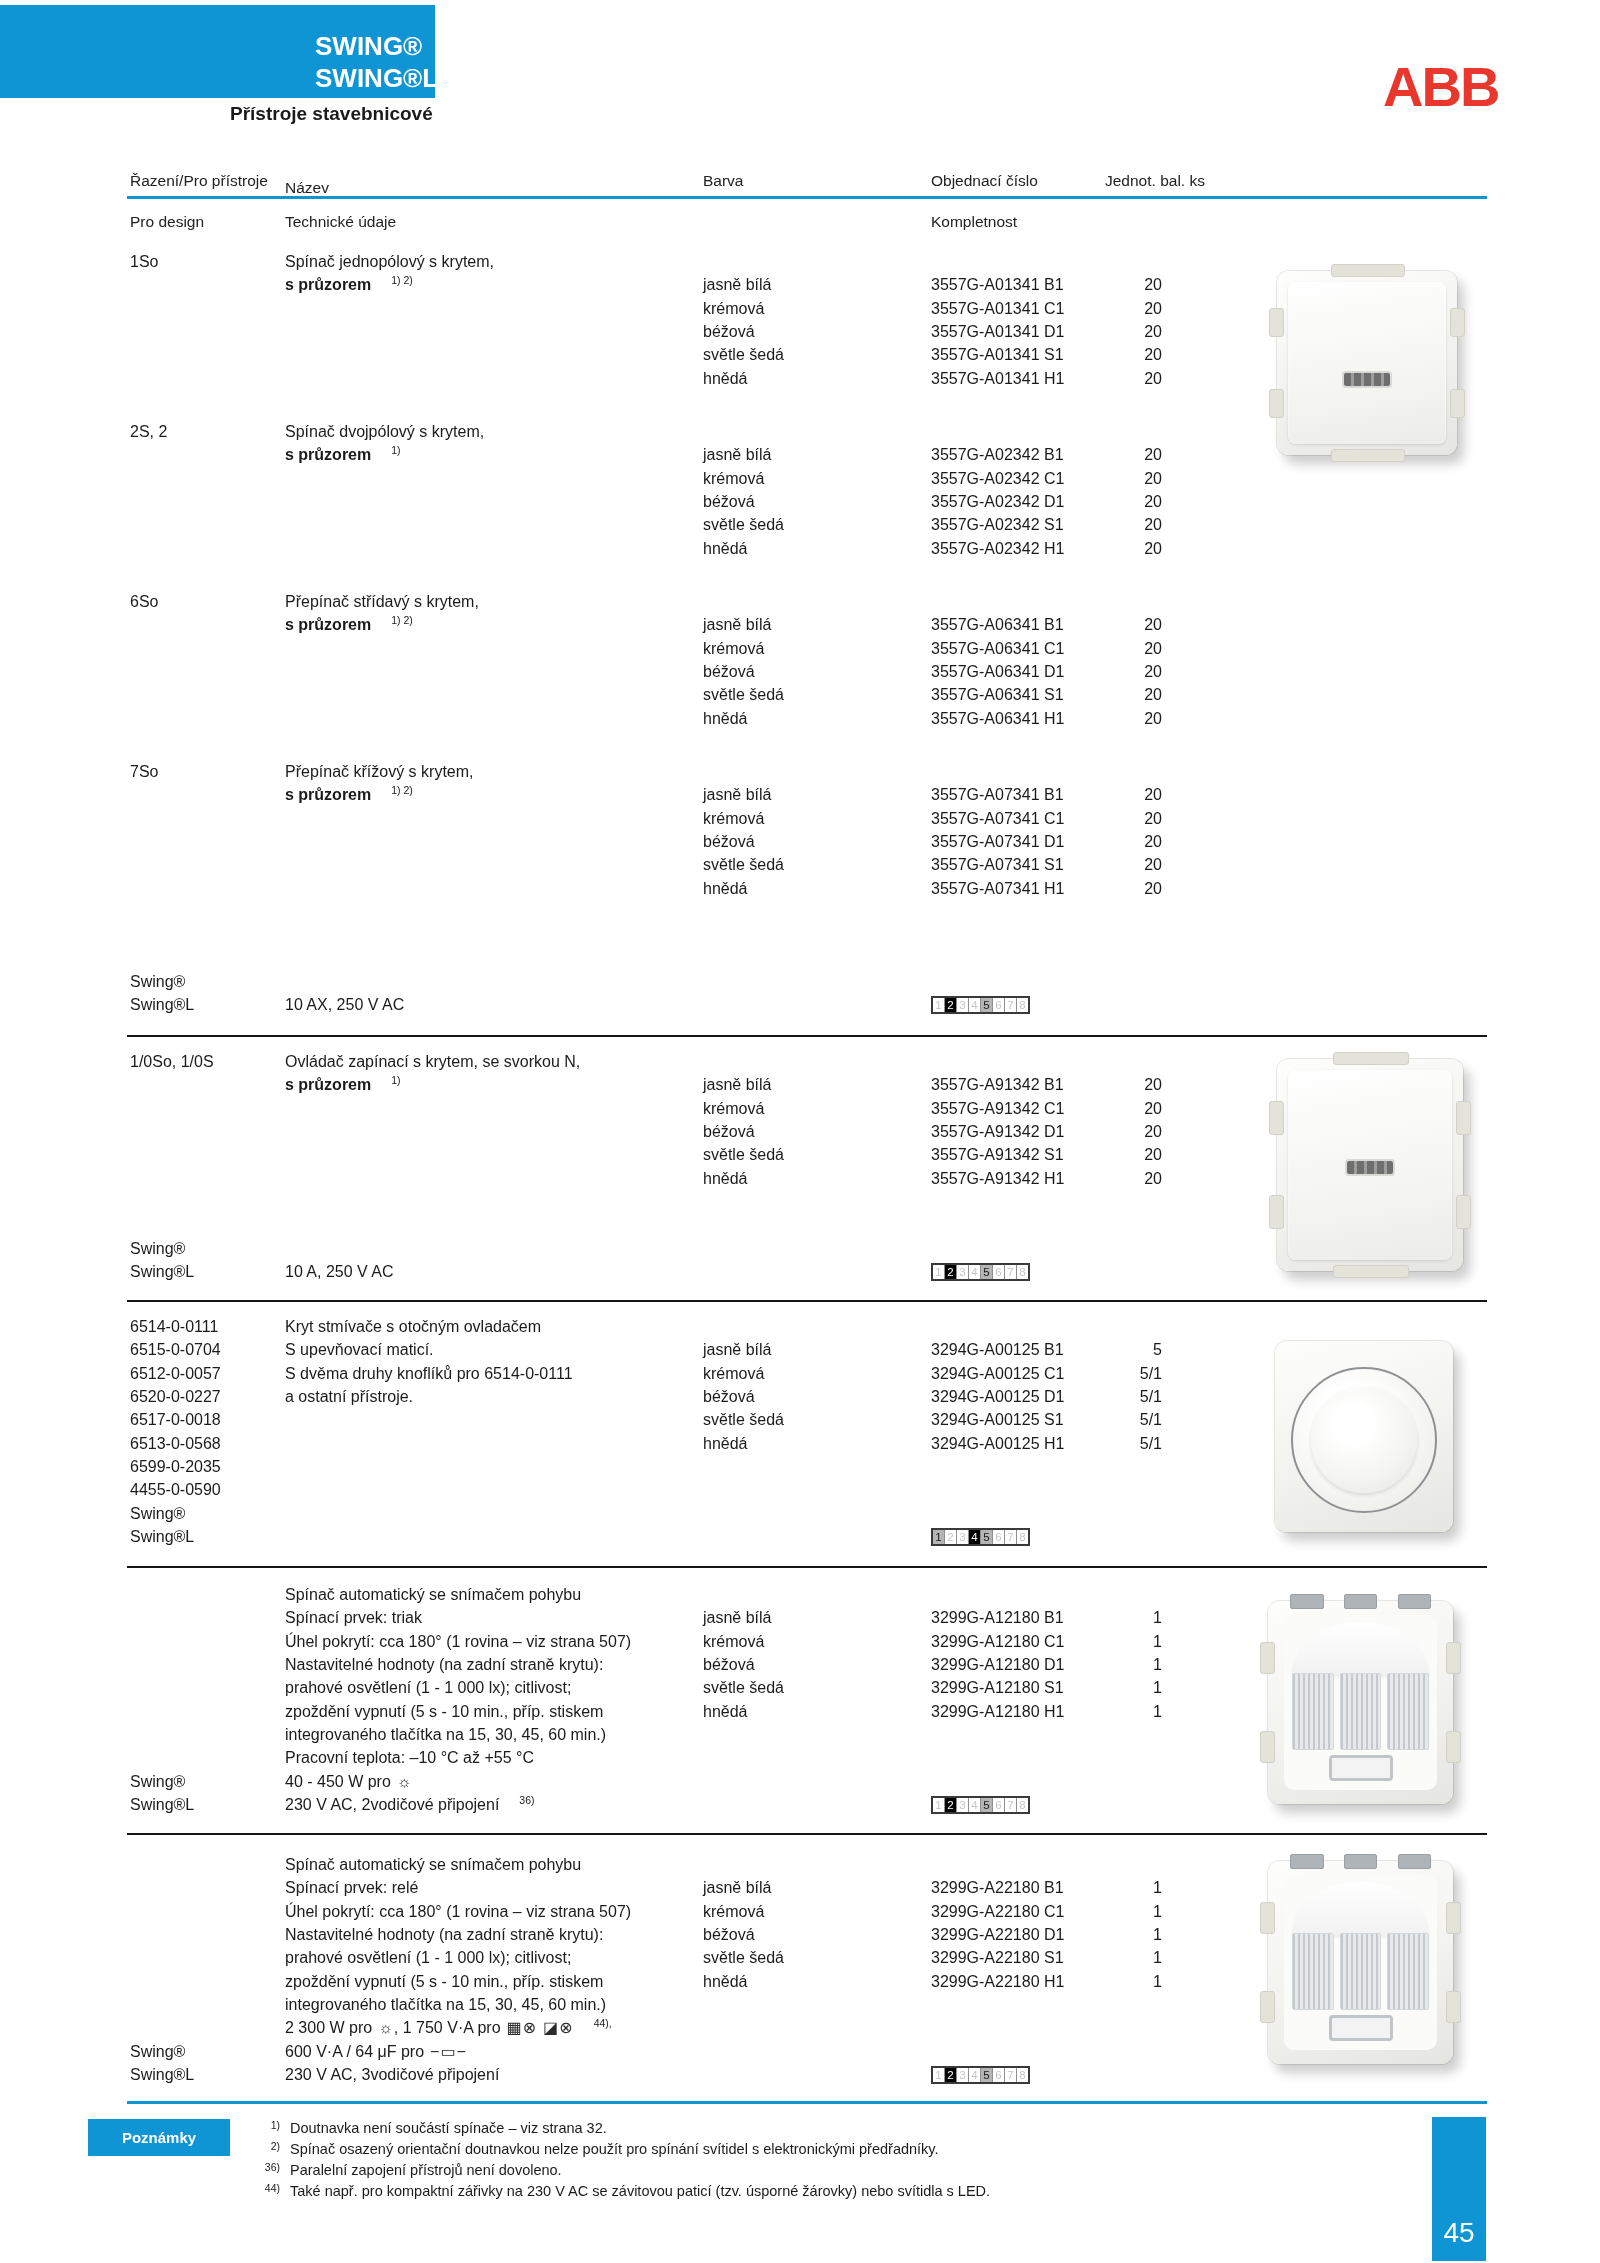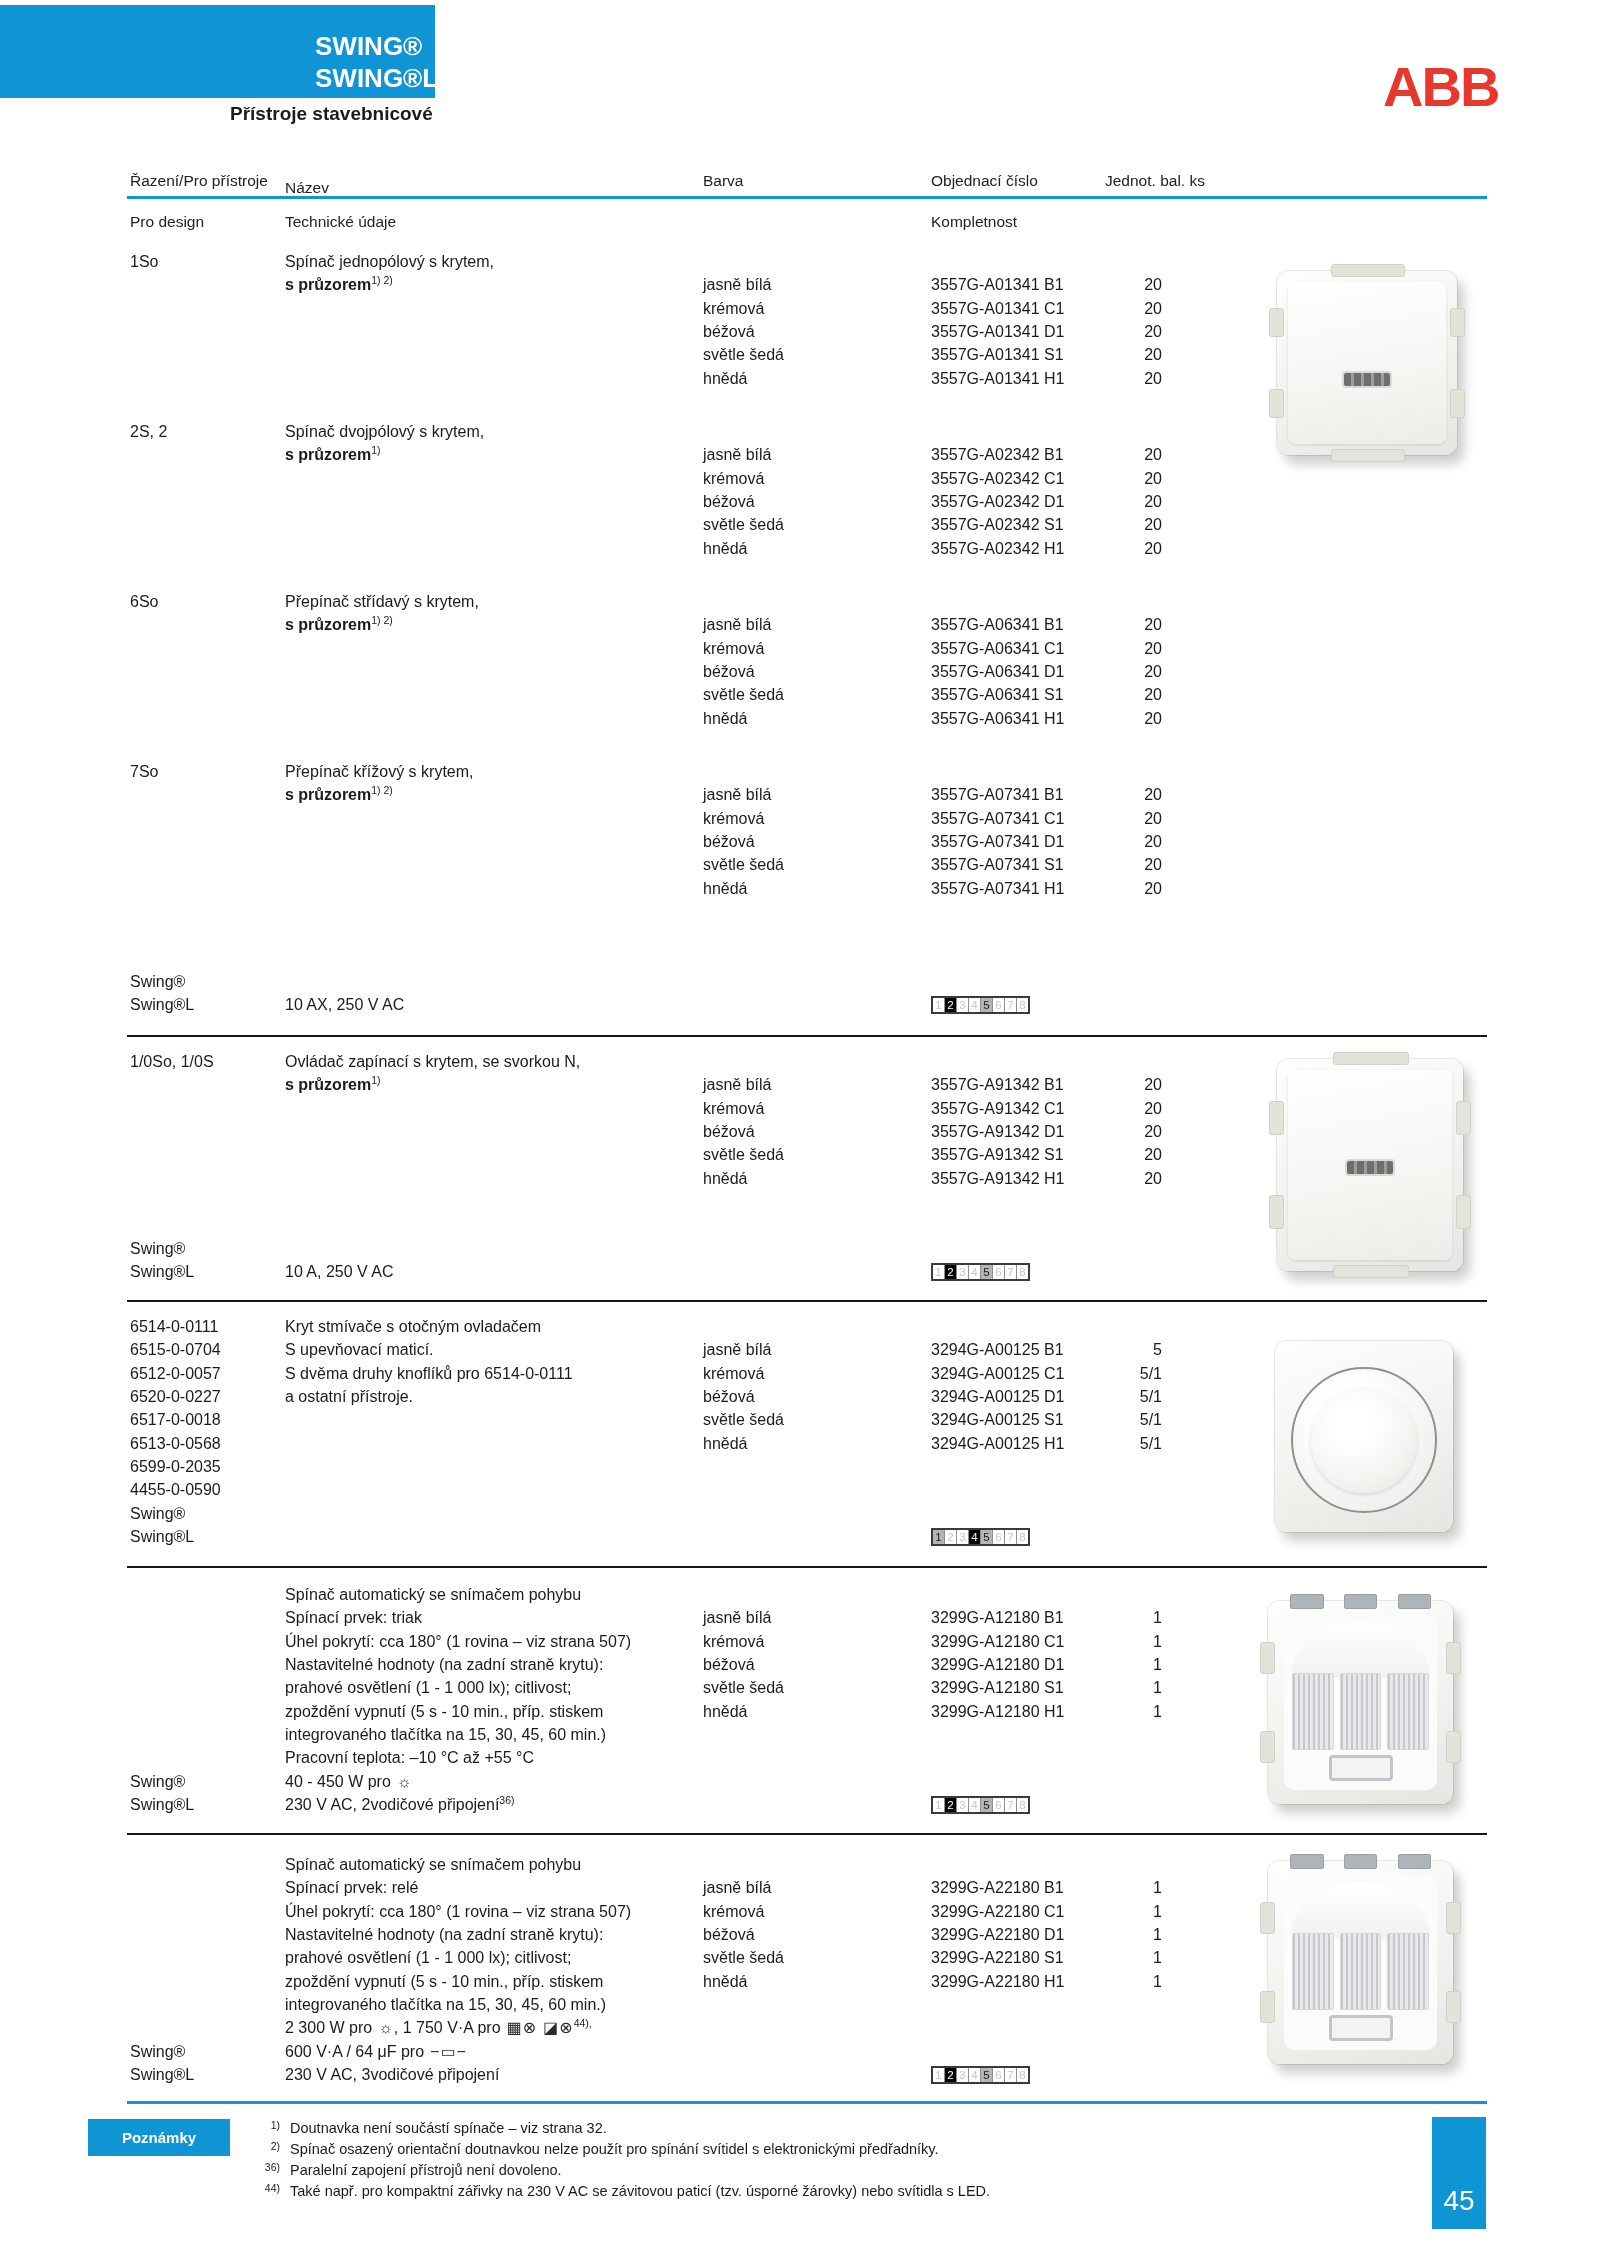--- a/index.html
+++ b/index.html
@@ -25,7 +25,7 @@
   .trow > span{white-space:nowrap;overflow:visible;}
   .c-qty{text-align:right;}
   .bold{font-weight:normal;}
-  .sup{font-size:10.5px;position:relative;top:-6px;margin-left:0;line-height:0;}
+  .sup{font-size:10.5px;position:relative;top:-6px;margin-left:20px;line-height:0;}
   .sym{margin-left:6px;letter-spacing:1px;color:#2a2a2a;}
 
   

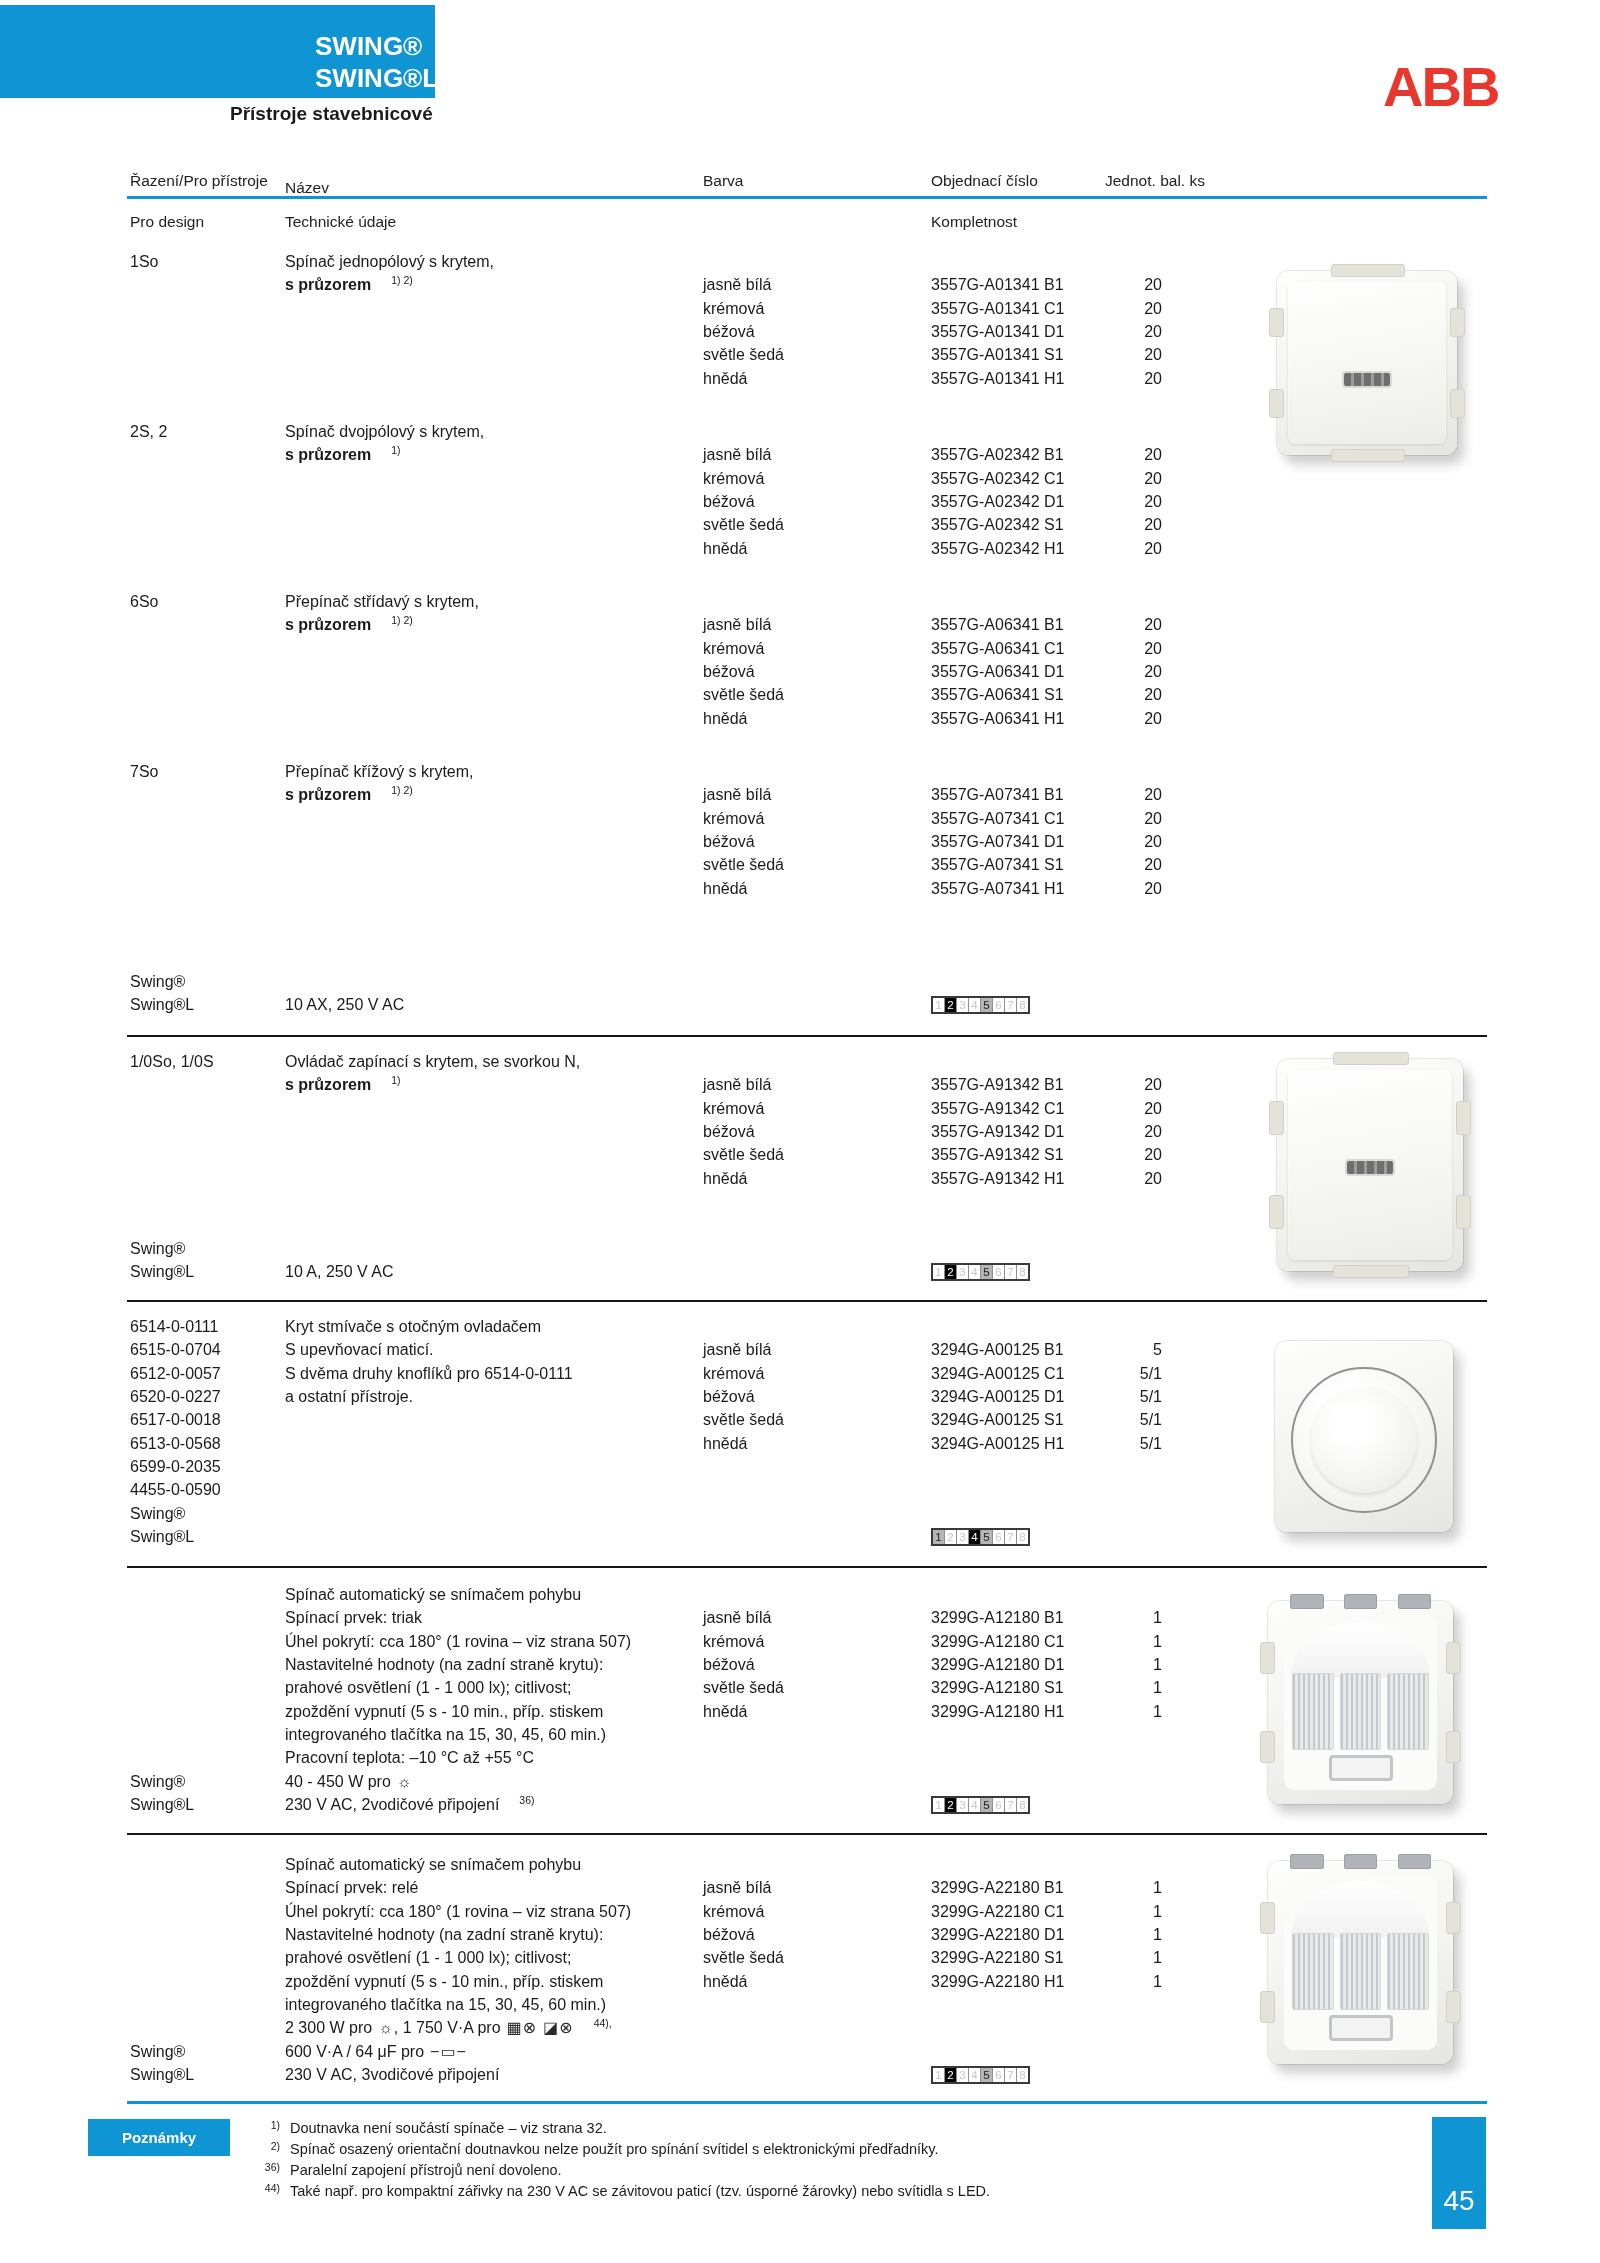--- a/index.html
+++ b/index.html
@@ -71,7 +71,7 @@
   .fnotes{position:absolute;left:0;top:2118px;width:1500px;}
   .fnote{display:grid;grid-template-columns:150px 10px auto;padding-left:130px;line-height:21px;font-size:14.5px;}
   .fnsup{text-align:right;font-size:10.5px;position:relative;top:-3px;}
-  .pagebar{position:absolute;left:1432px;top:2117px;width:54px;height:112px;background:var(--blue);}
+  .pagebar{position:absolute;left:1432px;top:2117px;width:54px;height:144px;background:var(--blue);}
   .pagenum{position:absolute;bottom:12px;width:100%;text-align:center;color:#fff;font-size:28px;}
 </style>
 </head>

